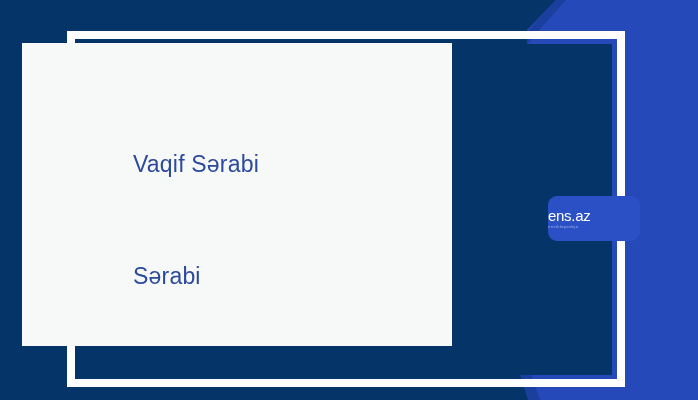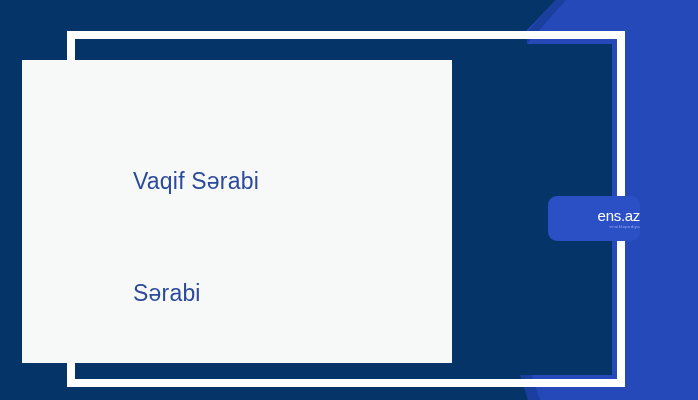--- a/index.html
+++ b/index.html
@@ -56,7 +56,7 @@
   .content-panel {
     position: absolute;
     left: 22px;
-    top: 60px;
+    top: 43px;
     width: 430px;
     height: 303px;
     background: #f7f8f8;

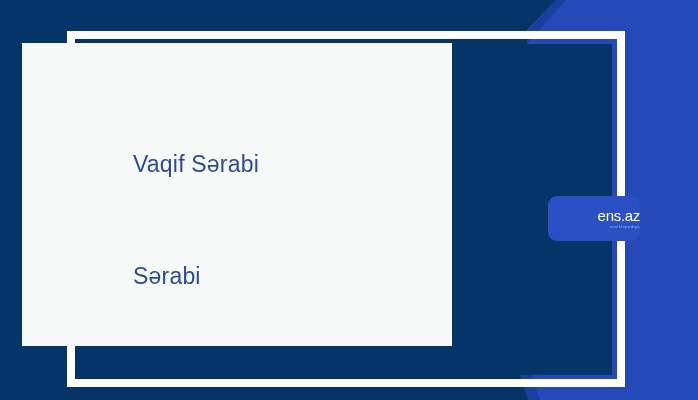--- a/index.html
+++ b/index.html
@@ -87,7 +87,7 @@
     z-index: 8;
     display: flex;
     flex-direction: column;
-    align-items: flex-end;
+    align-items: flex-start;
     justify-content: center;
   }
   .logo-wordmark {

